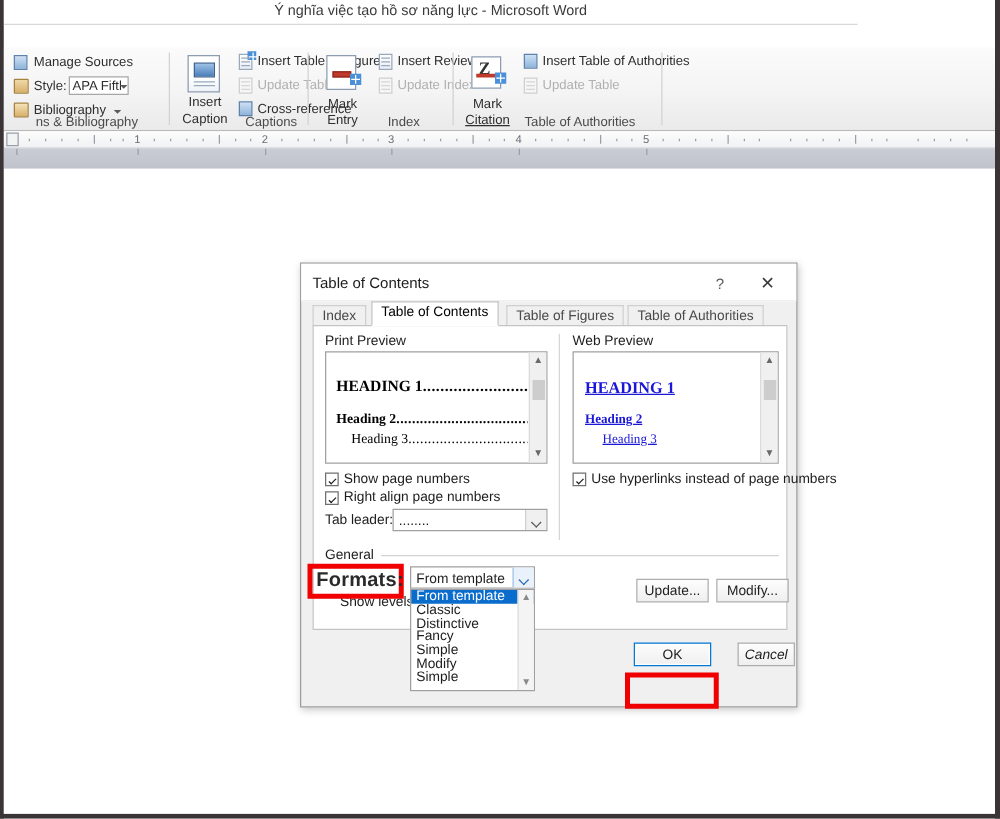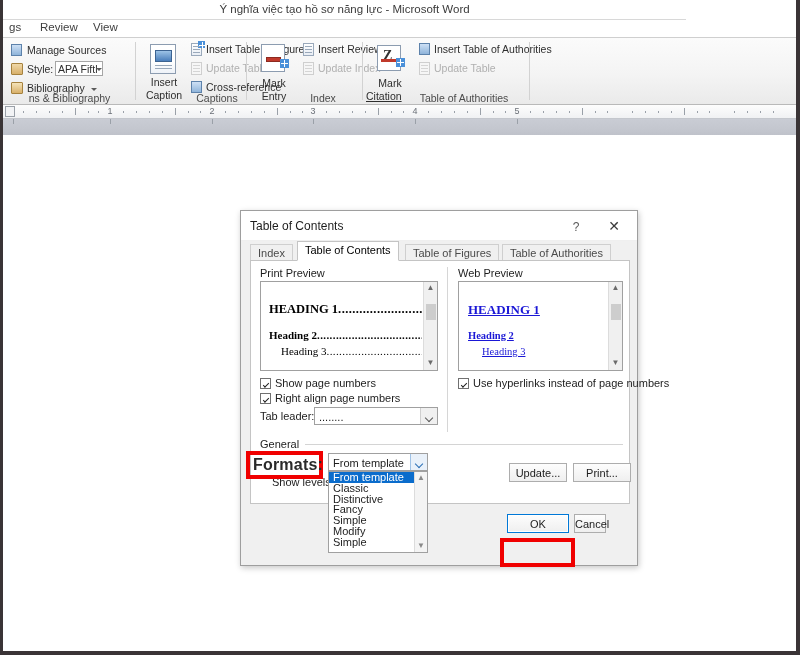--- a/index.html
+++ b/index.html
@@ -461,11 +461,6 @@
     <div class="title-text">Ý nghĩa việc tạo hồ sơ năng lực  -  Microsoft Word</div>
   </div>
 
-  <div class="tabbar">
-    <div class="tab" style="left:6px;">gs</div>
-    <div class="tab" style="left:37px;">Review</div>
-    <div class="tab" style="left:90px;">View</div>
-  </div>
 
   <div class="ribbon">
 

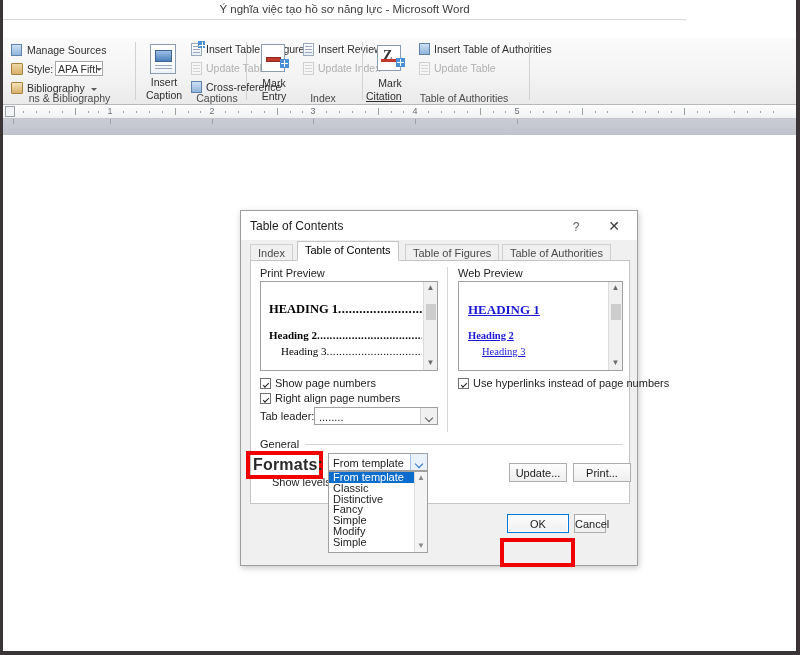--- a/index.html
+++ b/index.html
@@ -532,7 +532,7 @@
         <span class="ico-plus" style="left:18px; top:12px;"></span>
       </span>
       <div class="ritem" style="left:2px; top:38px; text-align:center; width:48px;">Mark</div>
-      <div class="ritem" style="left:2px; top:51px; text-align:left; width:48px;text-decoration:underline;">Citation</div>
+      <div class="ritem" style="left:2px; top:51px; text-align:center; width:48px;text-decoration:underline;">Citation</div>
 
       <span class="ico ico-blue" style="left:55px; top:5px;"></span>
       <div class="ritem" style="left:70px; top:4px;">Insert Table of Authorities</div>

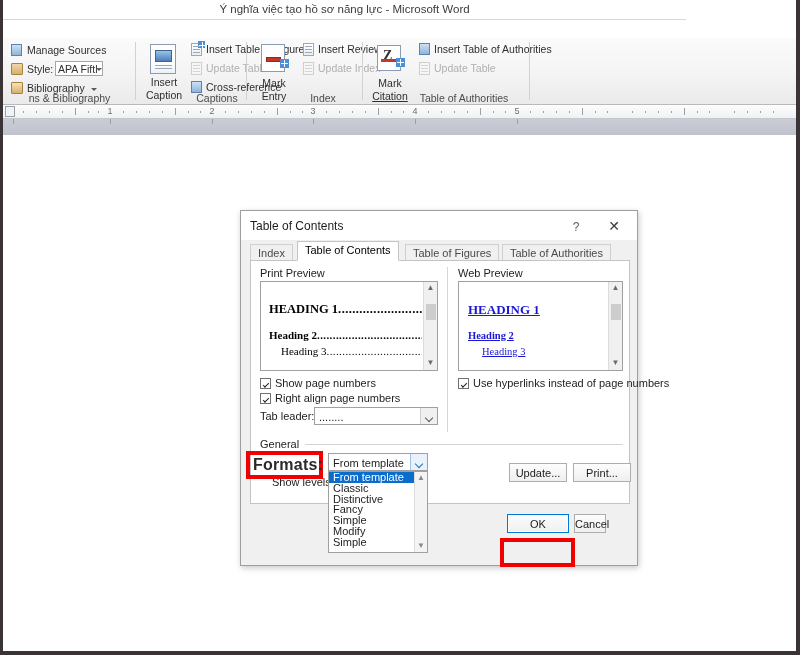--- a/index.html
+++ b/index.html
@@ -722,7 +722,7 @@
       </div>
 
       <div class="btn-std" style="left:258px; top:202px; width:58px; height:19px; line-height:18px;">Update...</div>
-      <div class="btn-std" style="left:322px; top:202px; width:58px; height:19px; line-height:18px;">Print...</div>
+      <div class="btn-std" style="left:322px; top:202px; width:58px; height:19px; line-height:18px;">Modify...</div>
     </div>
 
     <div class="btn-std primary" style="left:266px; top:303px; width:62px; height:19px; line-height:18px;">OK</div>

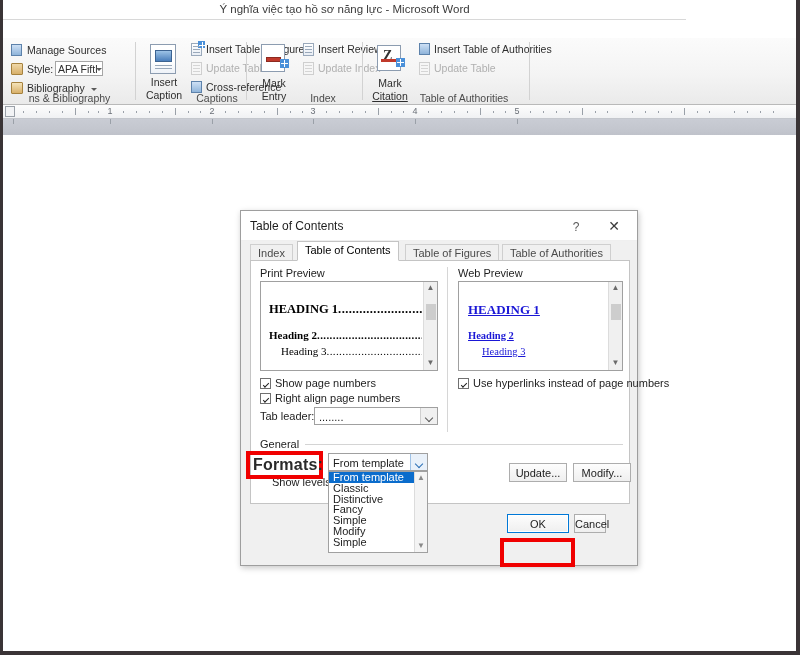--- a/index.html
+++ b/index.html
@@ -726,7 +726,7 @@
     </div>
 
     <div class="btn-std primary" style="left:266px; top:303px; width:62px; height:19px; line-height:18px;">OK</div>
-    <div class="btn-std" style="left:333px; top:303px; width:32px; height:19px; line-height:18px;">Cancel</div>
+    <div class="btn-std" style="left:349px; top:303px; width:46px; height:19px; line-height:18px;font-style:italic;">Cancel</div>
   </div>
 
   <div class="red-box" style="left:243px; top:451px; width:77px; height:28px;"></div>

